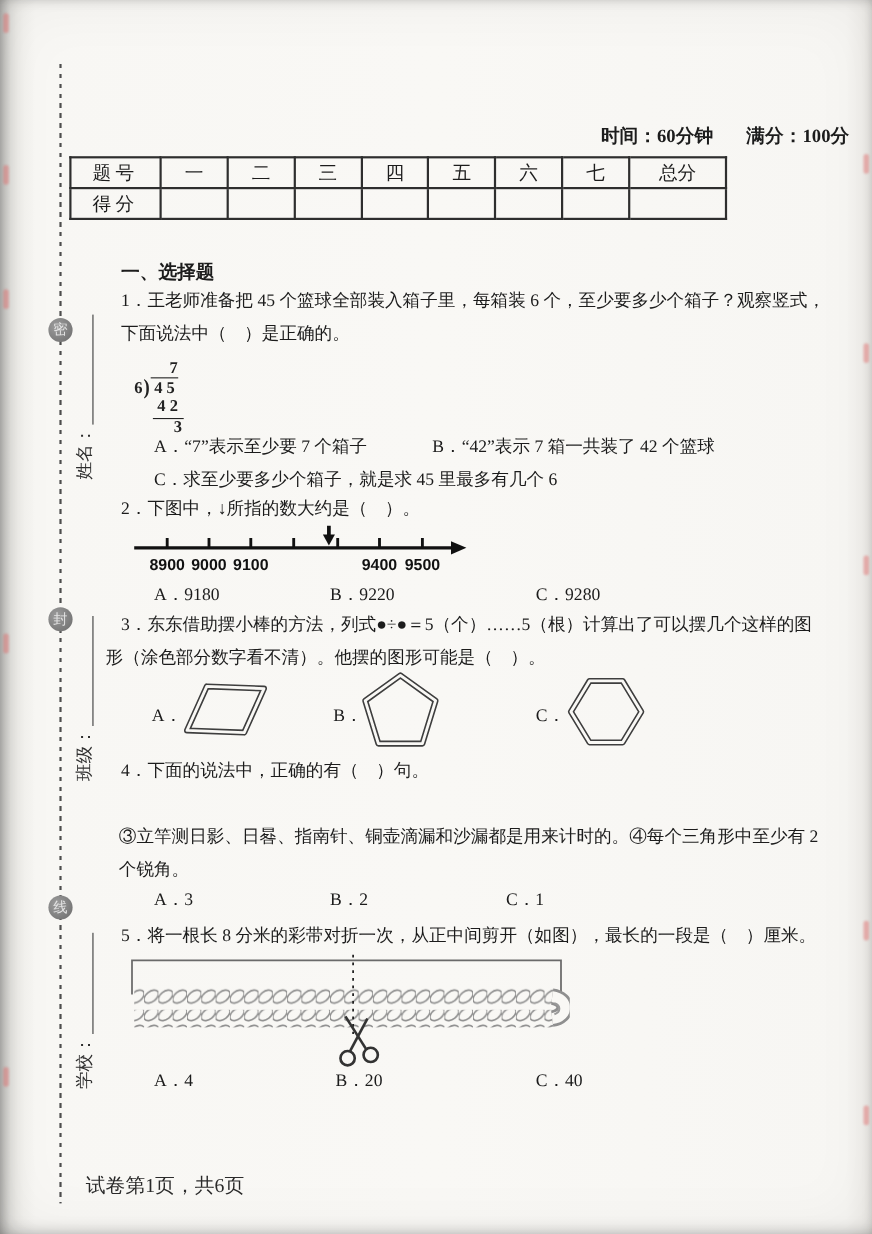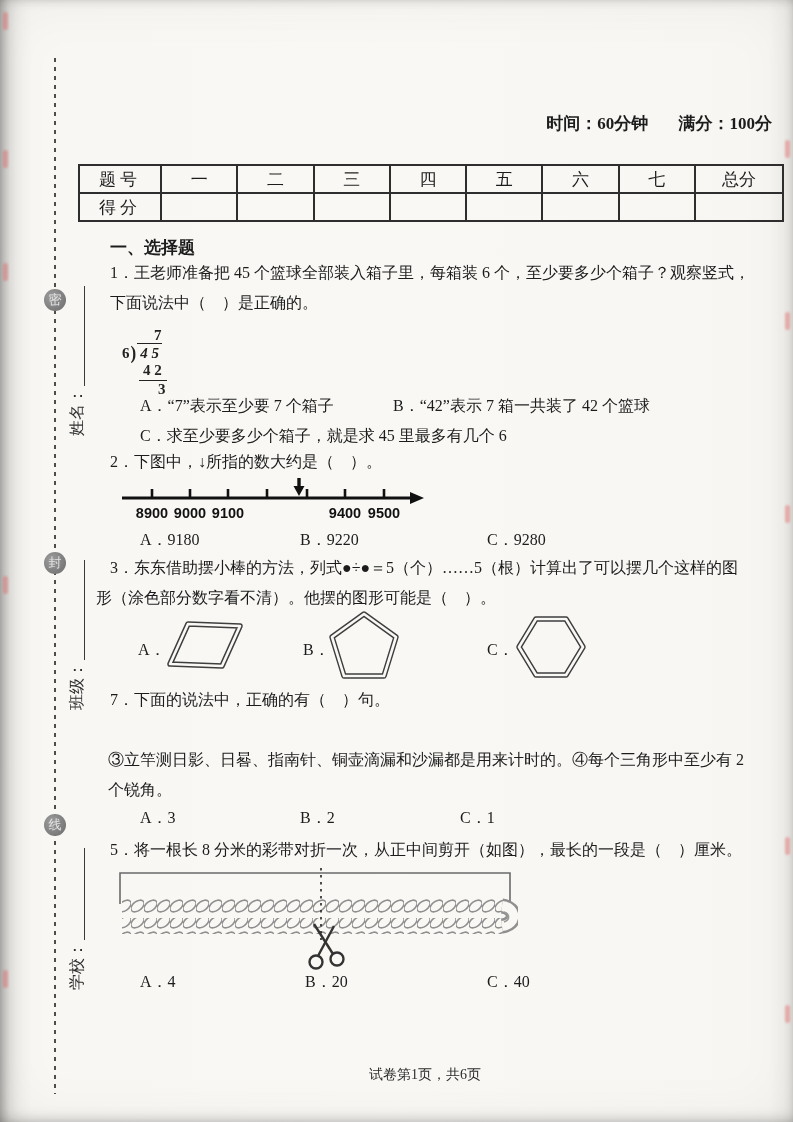--- a/index.html
+++ b/index.html
@@ -18,7 +18,7 @@
   .meta{top:112px;left:78px;width:694px;text-align:right;font-size:17px;}
   .meta span{margin-left:26px;font-weight:bold;}
   
-  table.score{position:absolute;top:142px;left:78px;width:706px;border-collapse:collapse;table-layout:fixed;margin-top:22px;}
+  table.score{position:absolute;top:142px;left:63px;width:598px;border-collapse:collapse;table-layout:fixed;}
   table.score td{border:2px solid #2e2e2e;height:26px;text-align:center;font-size:17px;padding:0;}
   table.score td.hd{letter-spacing:4px;}
   

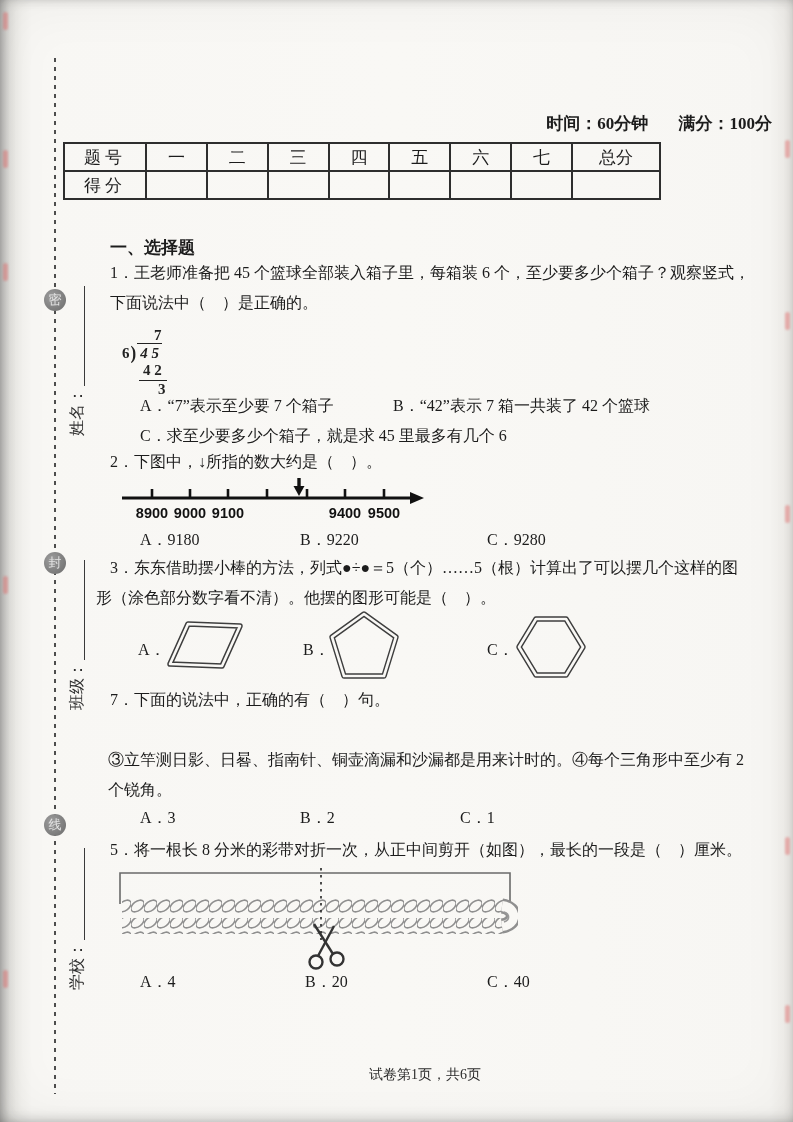--- a/index.html
+++ b/index.html
@@ -38,7 +38,7 @@
   .div-q{margin-left:32px;}
   .div-dsor{display:inline-block;}
   .div-br{display:inline-block;font-size:17px;transform:scaleY(1.15);padding:0 1px;}
-  .div-dend{display:inline-block;border-top:1.6px solid #222;padding:1px 3px 0 3px;font-style:italic;}
+  .div-dend{display:inline-block;border-top:1.6px solid #222;padding:1px 3px 0 3px;}
   .div-prod{display:inline-block;margin-left:17px;border-bottom:1.6px solid #222;padding:1px 5px 2px 4px;}
   .div-rem{margin-left:36px;}
   .redmark{position:absolute;width:5px;height:18px;border-radius:3px;background:rgba(226,88,88,.40);filter:blur(1px);}

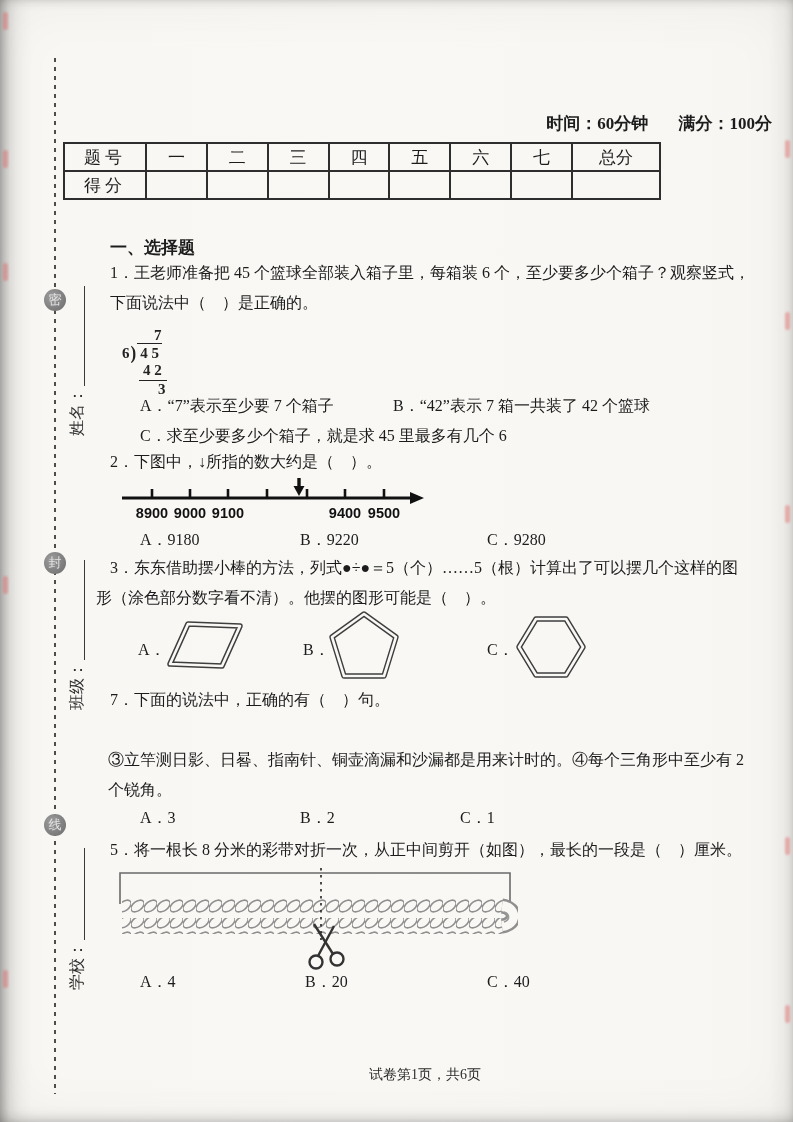--- a/index.html
+++ b/index.html
@@ -179,7 +179,7 @@
     <polygon points="24,5 54,5 71,33 54,61 24,61 7,33" fill="none" stroke="#f9f8f5" stroke-width="2.6" stroke-linejoin="round"></polygon>
   </svg>
 
-  <div class="abs t" style="top:690px;left:110px">7．下面的说法中，正确的有（　）句。</div>
+  <div class="abs t" style="top:690px;left:110px">4．下面的说法中，正确的有（　）句。</div>
   <div class="abs t" style="top:750px;left:108px">③立竿测日影、日晷、指南针、铜壶滴漏和沙漏都是用来计时的。④每个三角形中至少有 2</div>
   <div class="abs t" style="top:780px;left:108px">个锐角。</div>
   <div class="abs t" style="top:808px;left:140px">A．3</div>

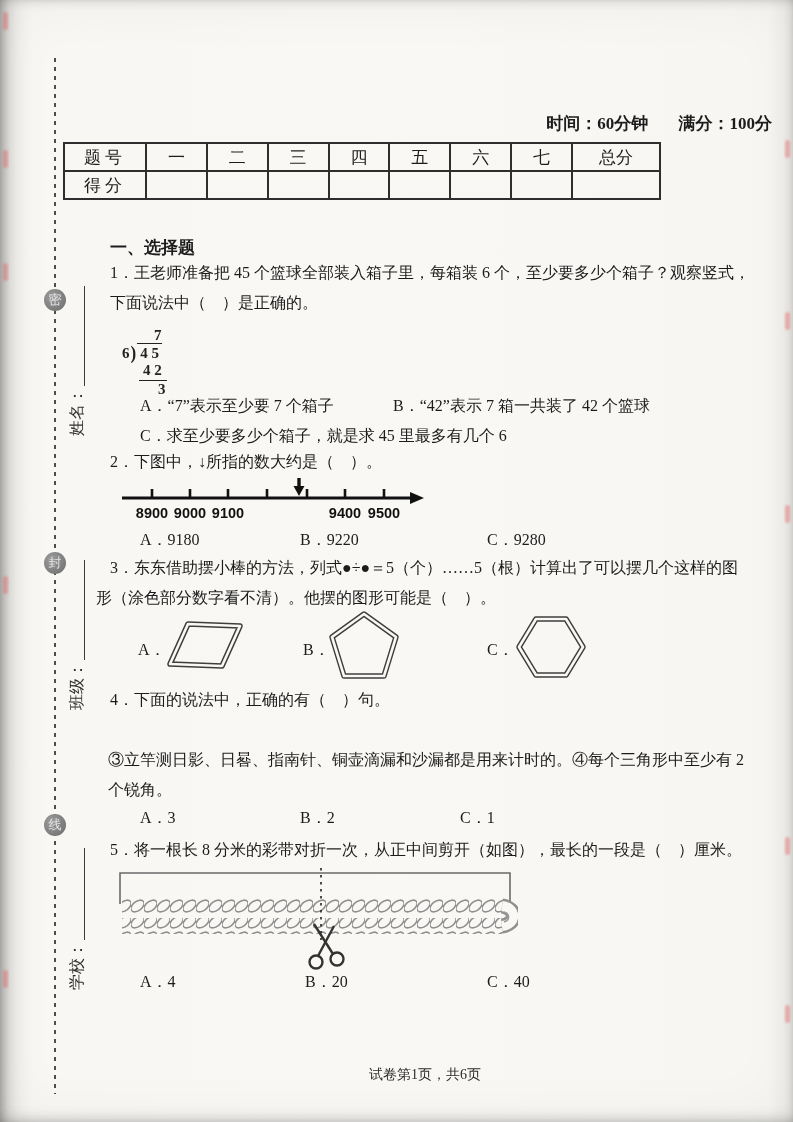--- a/index.html
+++ b/index.html
@@ -42,7 +42,7 @@
   .div-prod{display:inline-block;margin-left:17px;border-bottom:1.6px solid #222;padding:1px 5px 2px 4px;}
   .div-rem{margin-left:36px;}
   .redmark{position:absolute;width:5px;height:18px;border-radius:3px;background:rgba(226,88,88,.40);filter:blur(1px);}
-  .footer{top:1066px;left:78px;width:694px;text-align:center;font-size:14px;color:#2a2a2a;}
+  .footer{top:1066px;left:78px;width:694px;font-size:18px;color:#2a2a2a;}
 </style>
 </head>
 <body>

